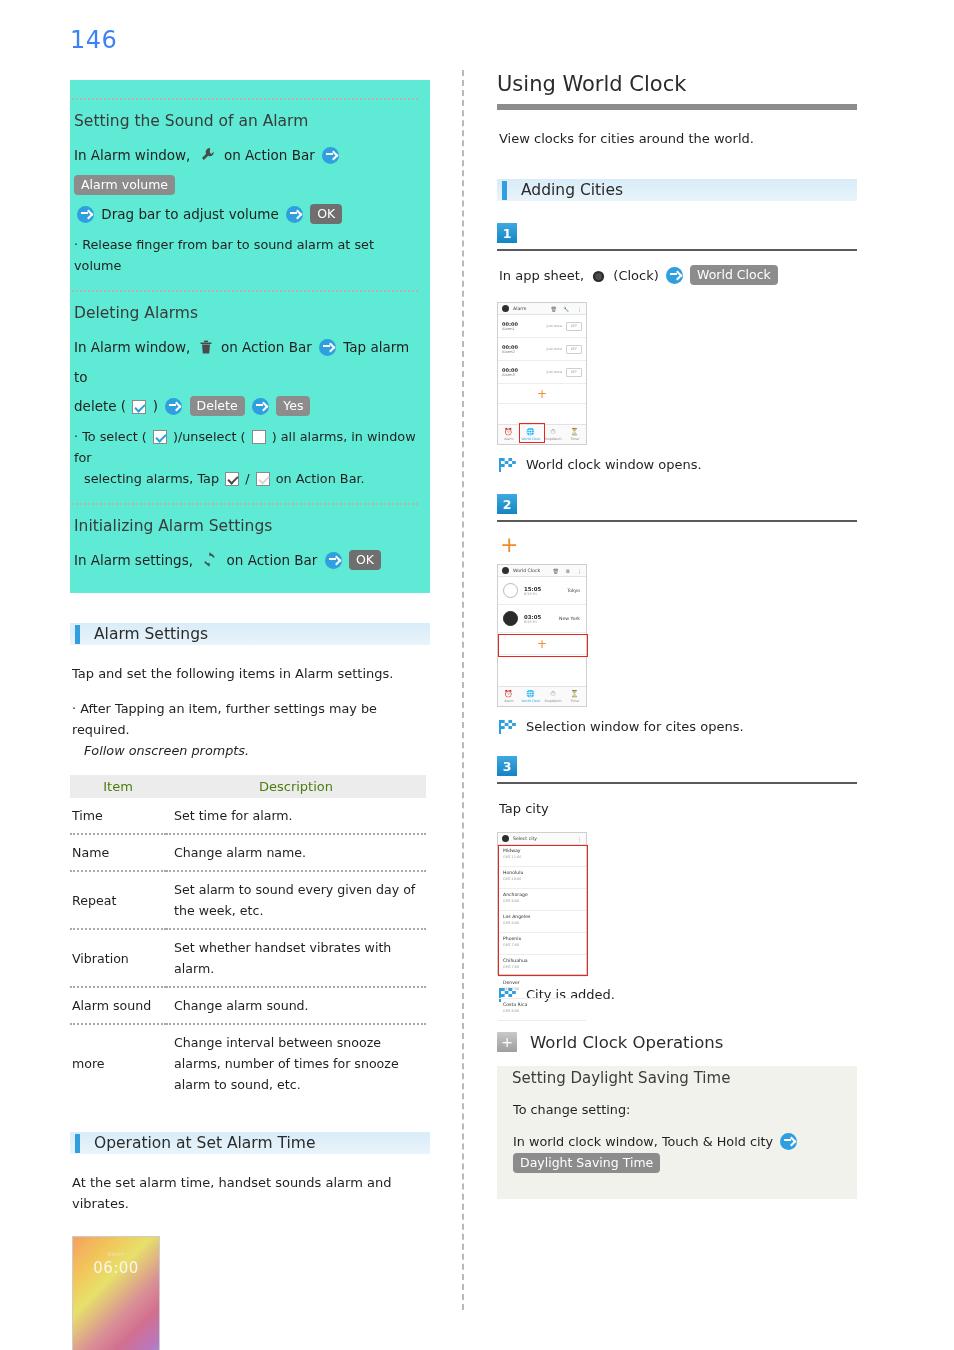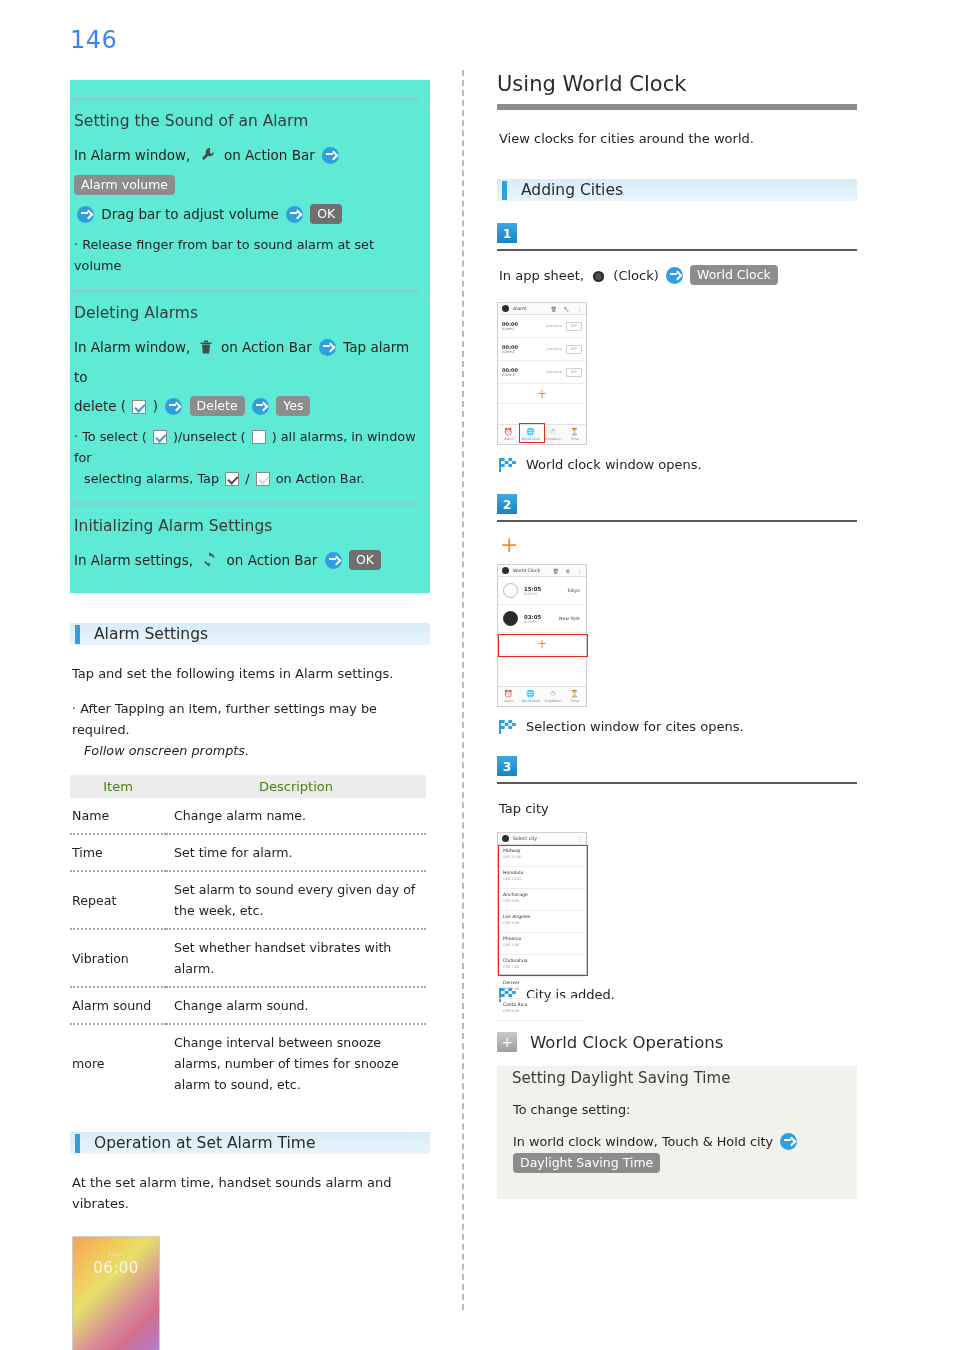--- a/index.html
+++ b/index.html
@@ -307,12 +307,12 @@
     </thead>
     <tbody>
       <tr>
+        <td class="c1">Time</td>
+        <td>Set time for alarm.</td>
+      </tr>
+      <tr>
         <td class="c1">Name</td>
         <td>Change alarm name.</td>
-      </tr>
-      <tr>
-        <td class="c1">Time</td>
-        <td>Set time for alarm.</td>
       </tr>
       <tr>
         <td class="c1">Repeat</td>

